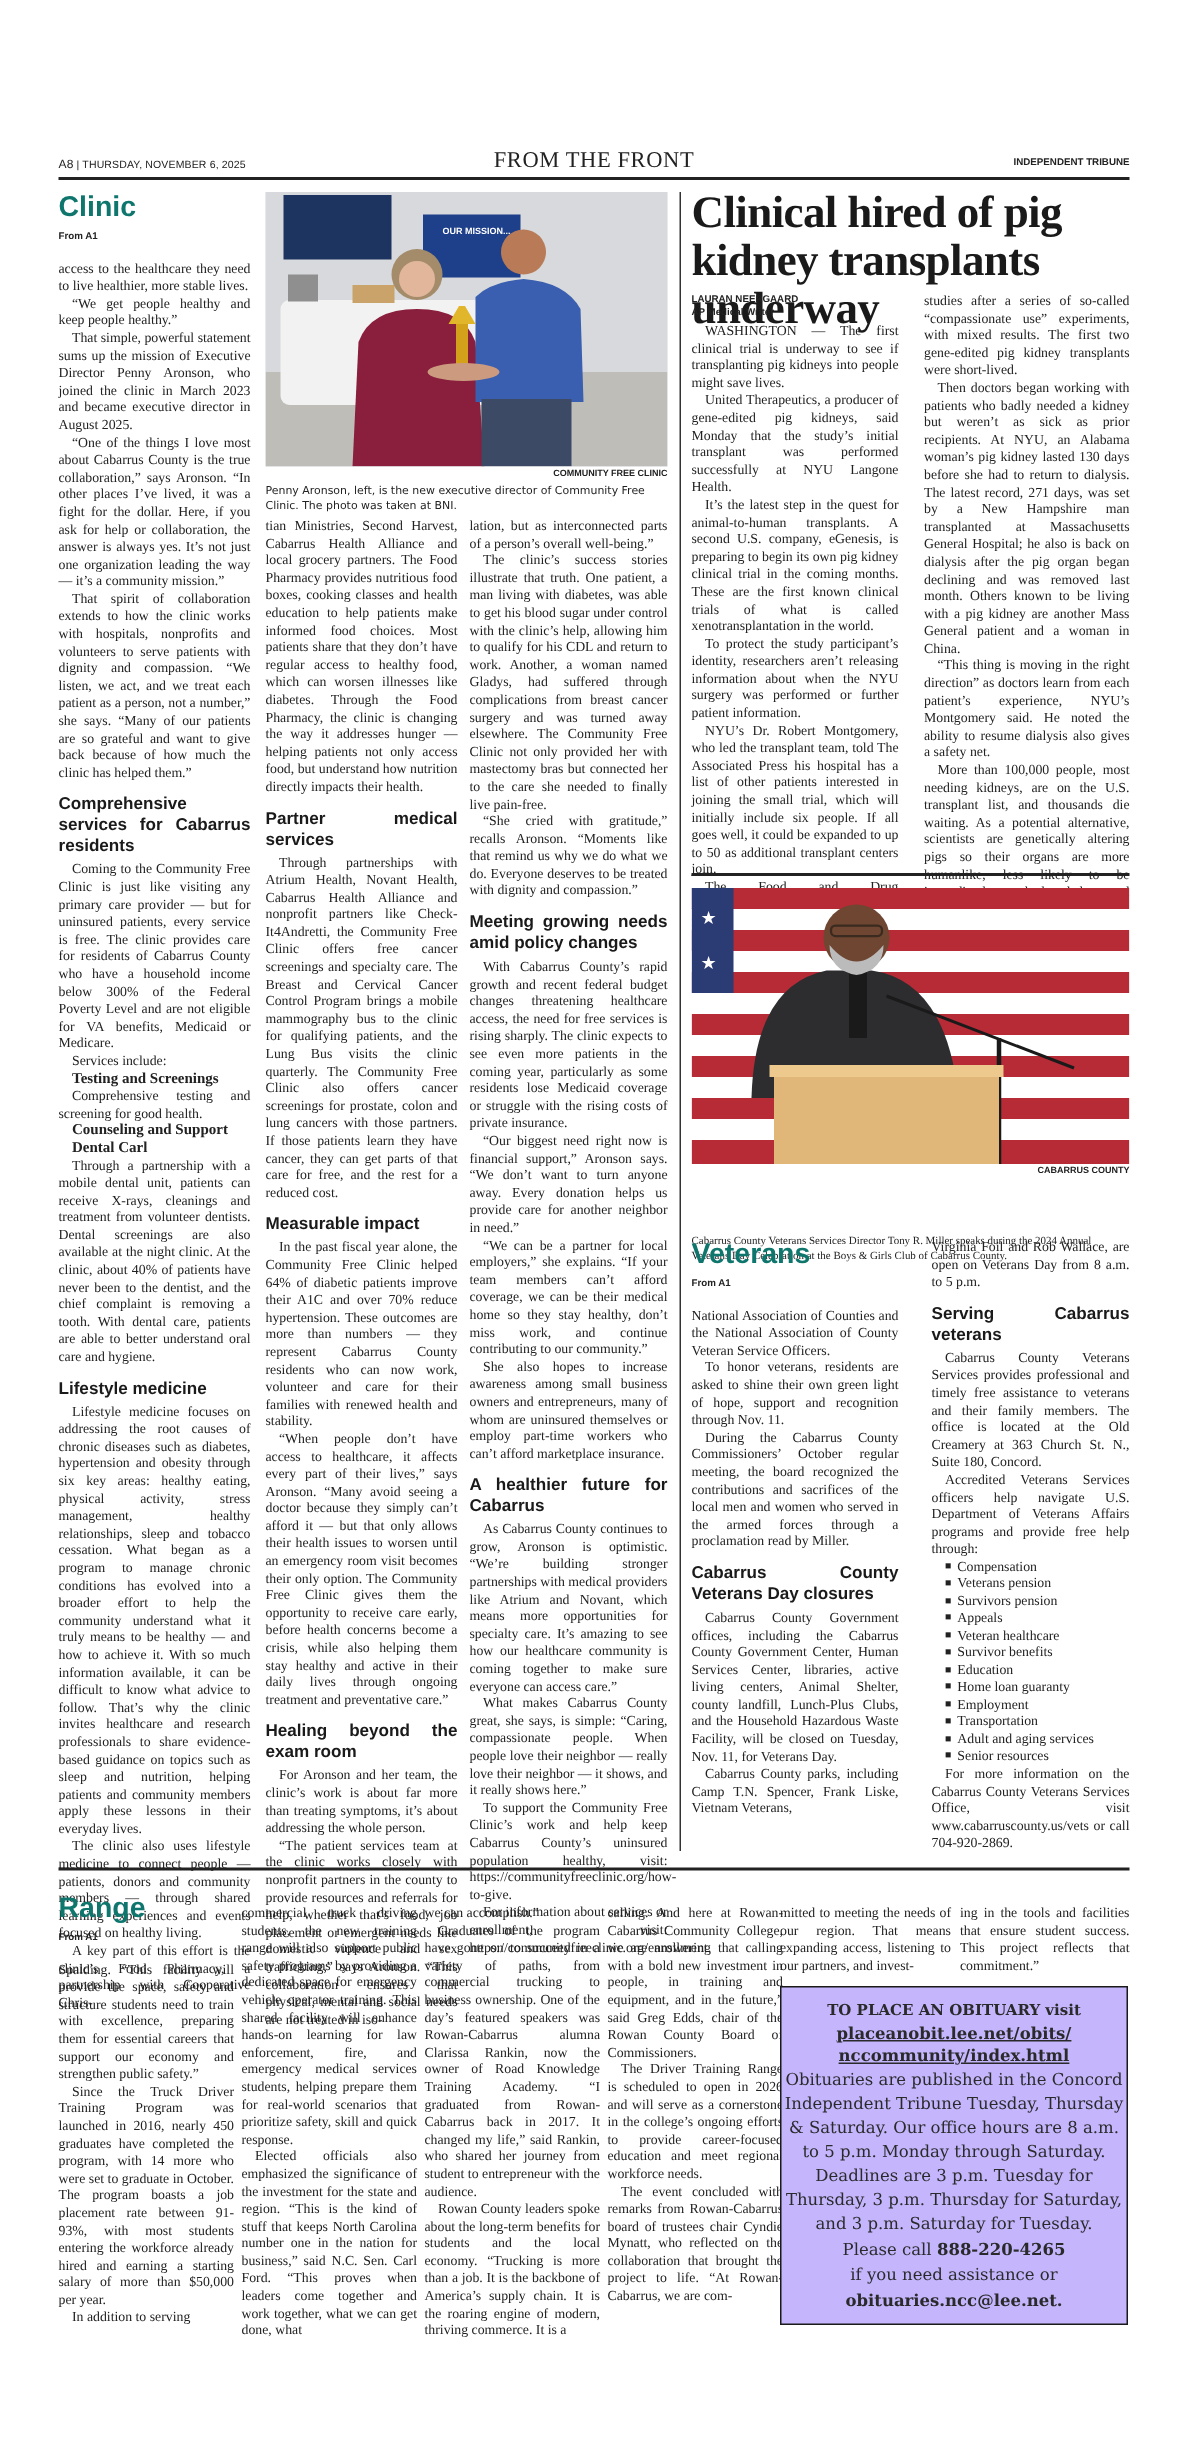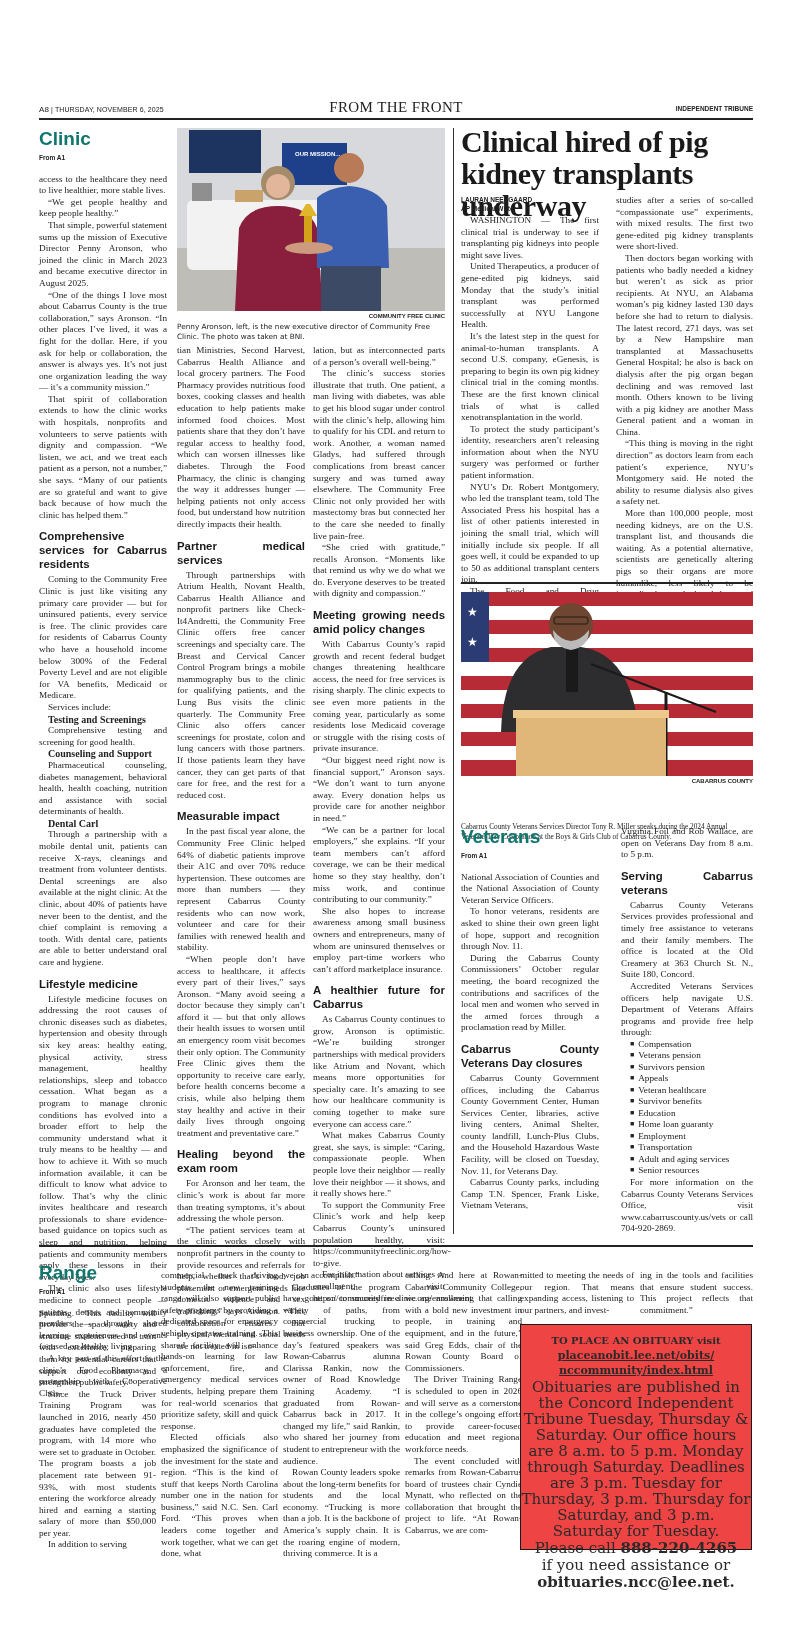--- a/index.html
+++ b/index.html
@@ -66,7 +66,6 @@
   <div class="boldlabel">Testing and Screenings</div>
   <p>Comprehensive testing and screening for good health.</p>
   <div class="boldlabel">Counseling and Support</div>
-  <p>Pharmaceutical counseling, diabetes management, behavioral health, health coaching, nutrition and assistance with social determinants of health.</p>
   <div class="boldlabel">Dental Carl</div>
   <p>Through a partnership with a mobile dental unit, patients can receive X-rays, cleanings and treatment from volunteer dentists. Dental screenings are also available at the night clinic. At the clinic, about 40% of patients have never been to the dentist, and the chief complaint is removing a tooth. With dental care, patients are able to better understand oral care and hygiene.</p>
   <div class="subhead">Lifestyle medicine</div>

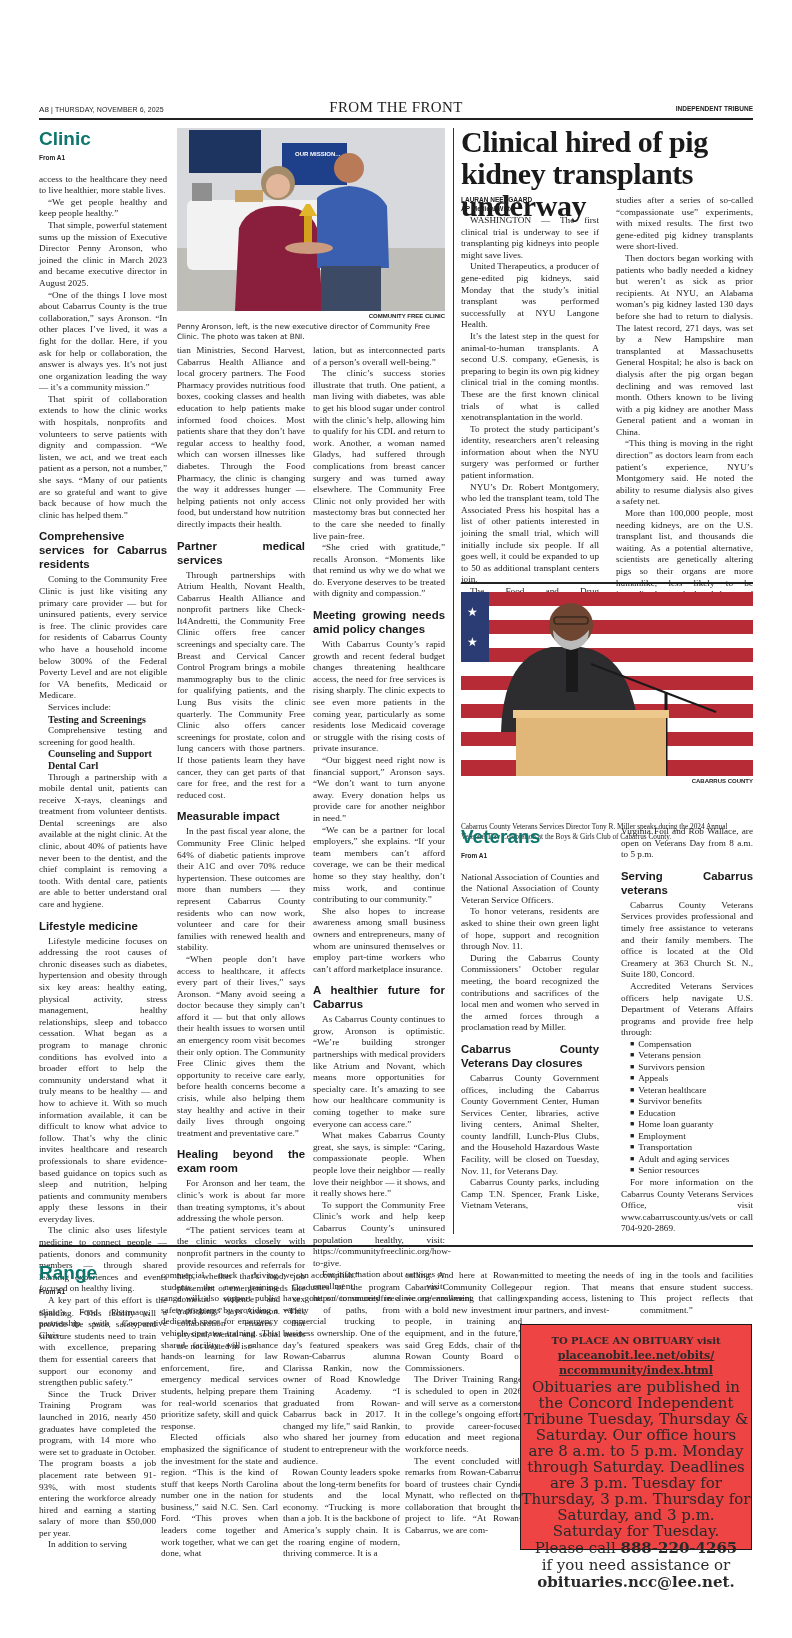--- a/index.html
+++ b/index.html
@@ -36,7 +36,7 @@
   ul.bullets li { line-height: 10.5px; }
   ul.bullets li::before { content: "\25A0"; font-size: 7px; margin-right: 4px; position: relative; top: -1px; }
 
-  .obit { position: absolute; left: 520px; top: 1324px; width: 232px; height: 226px; background: #ef4444; border: 1.5px solid #1a1a1a; text-align: center; font-family: "DejaVu Serif", serif; color: #2a2a2a; padding-top: 9px; }
+  .obit { position: absolute; left: 520px; top: 1324px; width: 232px; height: 226px; background: #c4b5fd; border: 1.5px solid #1a1a1a; text-align: center; font-family: "DejaVu Serif", serif; color: #2a2a2a; padding-top: 9px; }
   .obit .title { font-weight: 700; font-size: 10px; line-height: 14px; }
   .obit .url { font-weight: 700; font-size: 11px; line-height: 15px; text-decoration: underline; }
   .obit .body { font-size: 15px; line-height: 16px; margin-top: 1px; }

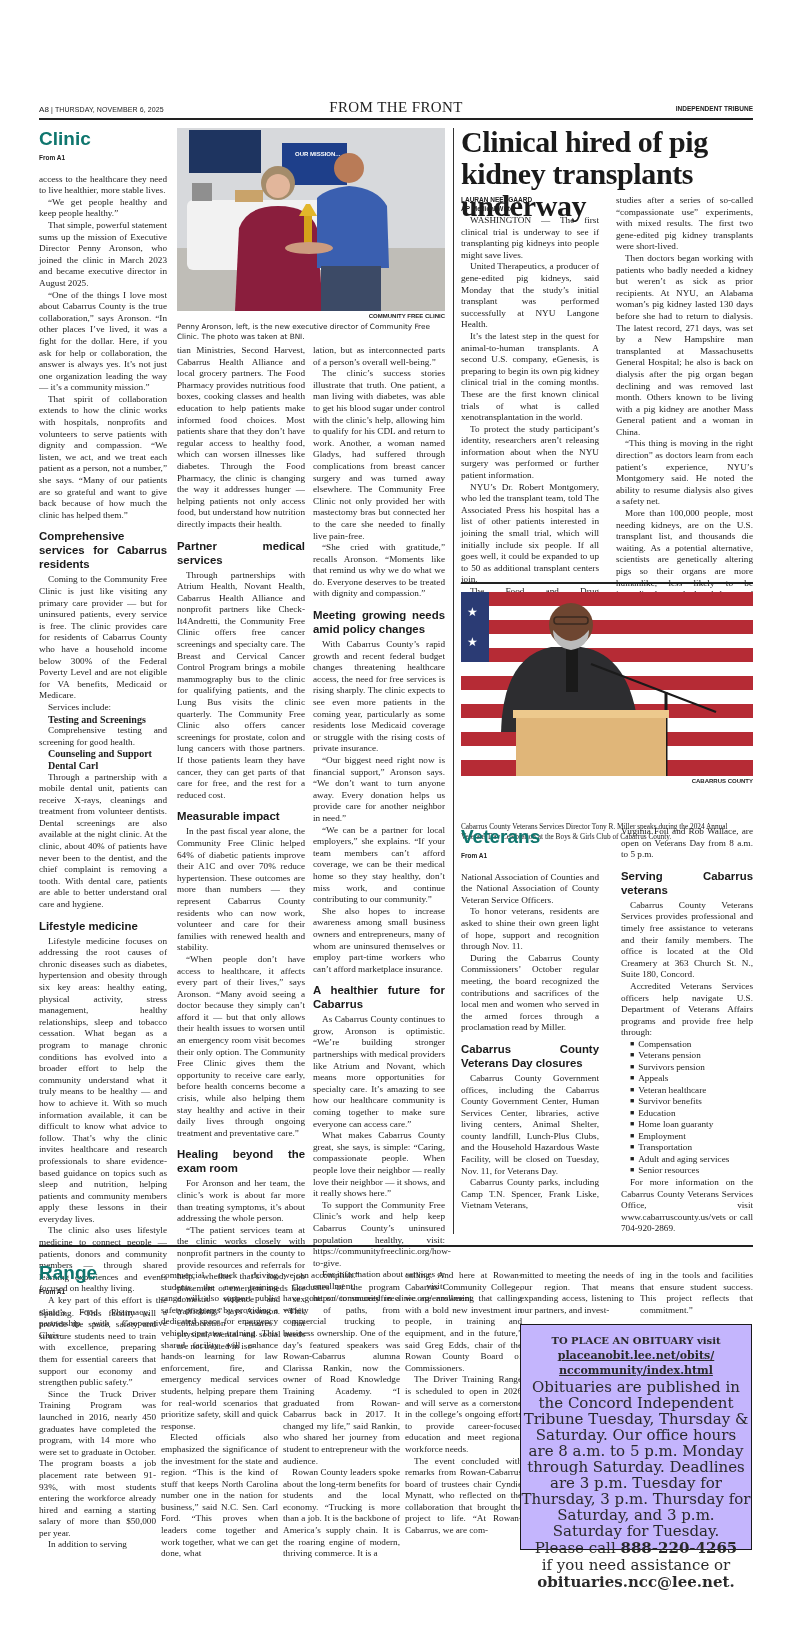--- a/index.html
+++ b/index.html
@@ -39,7 +39,7 @@
   .obit { position: absolute; left: 520px; top: 1324px; width: 232px; height: 226px; background: #c4b5fd; border: 1.5px solid #1a1a1a; text-align: center; font-family: "DejaVu Serif", serif; color: #2a2a2a; padding-top: 9px; }
   .obit .title { font-weight: 700; font-size: 10px; line-height: 14px; }
   .obit .url { font-weight: 700; font-size: 11px; line-height: 15px; text-decoration: underline; }
-  .obit .body { font-size: 15px; line-height: 16px; margin-top: 1px; }
+  .obit .body { font-size: 11px; line-height: 16px; margin-top: 1px; }
   .obit b { font-weight: 700; text-align: right; }
 </style>
 </head>

